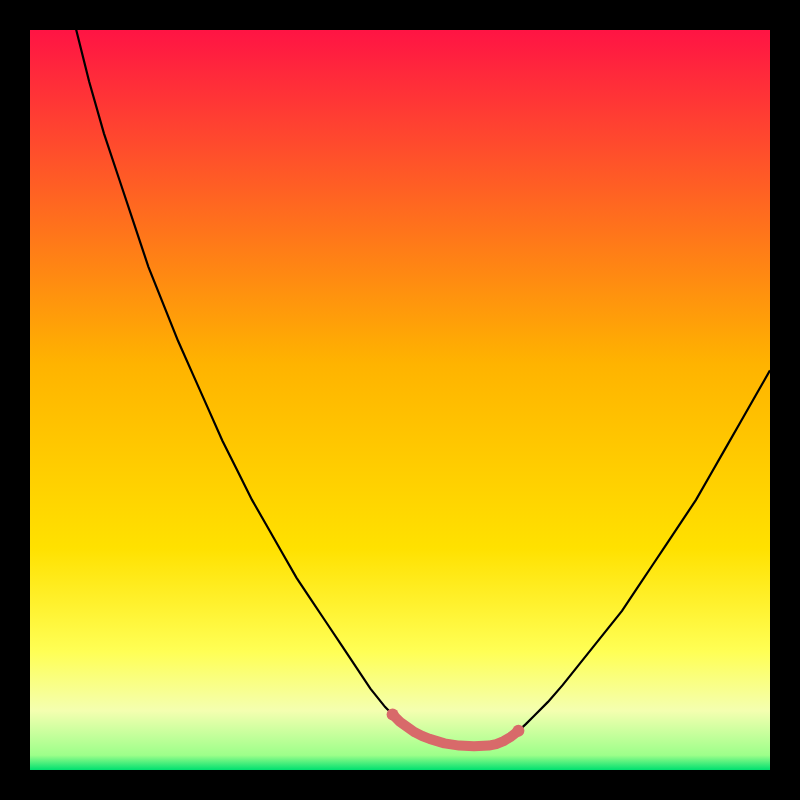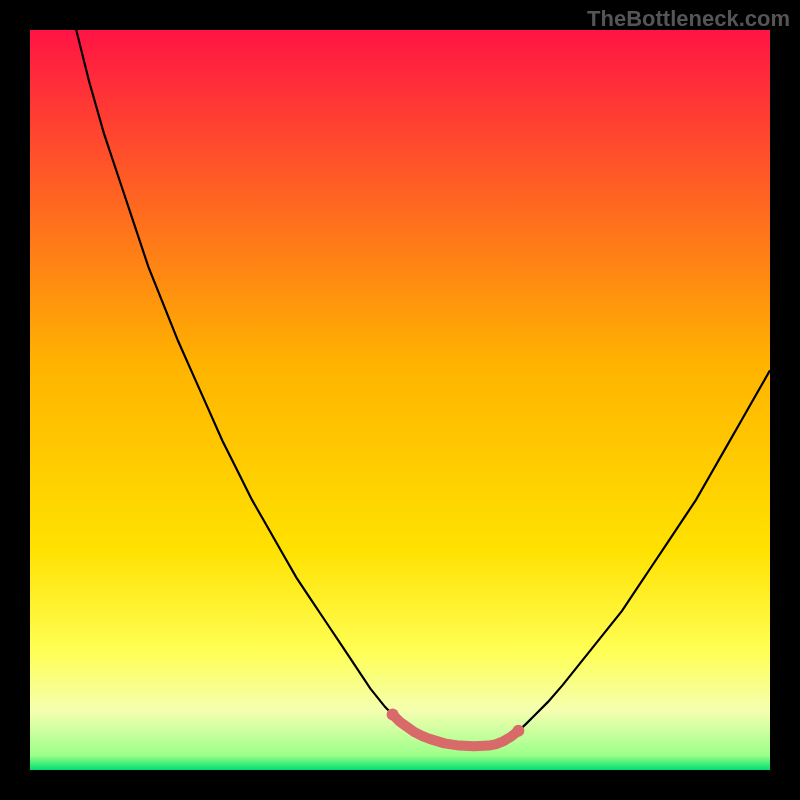--- a/index.html
+++ b/index.html
@@ -71,7 +71,6 @@
     </svg>
   </div>
 
-  <div class="watermark">TheBottleneck.com</div>
 </div>
 
 </body></html>

